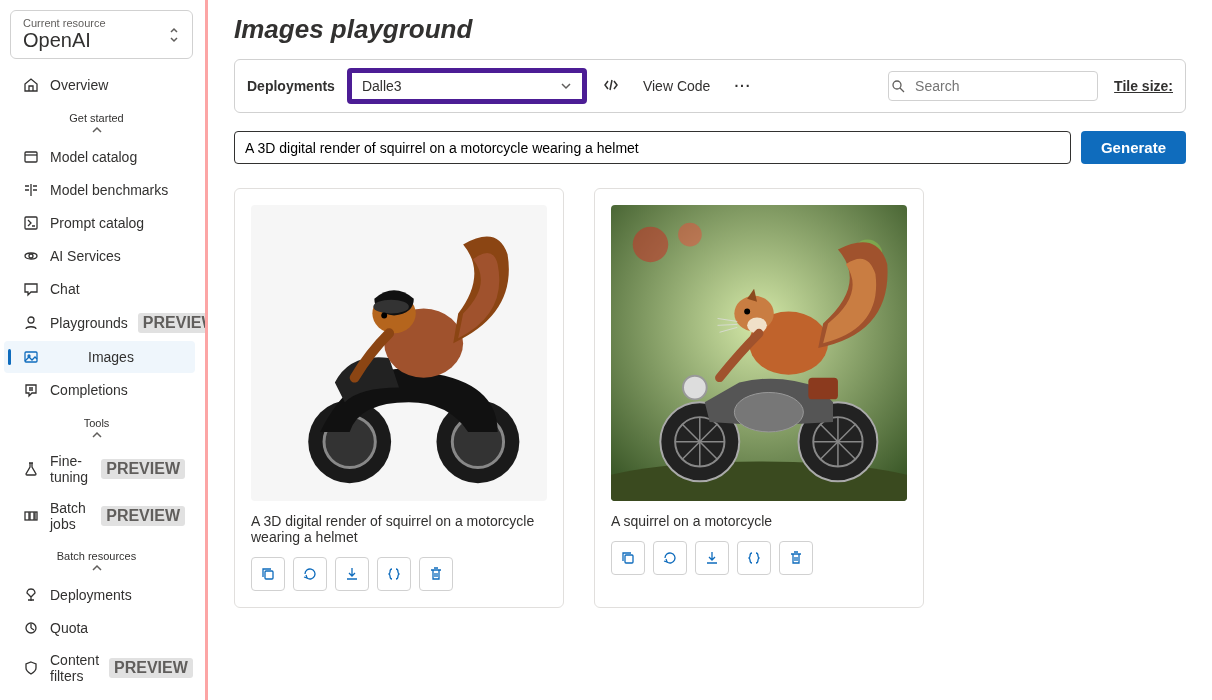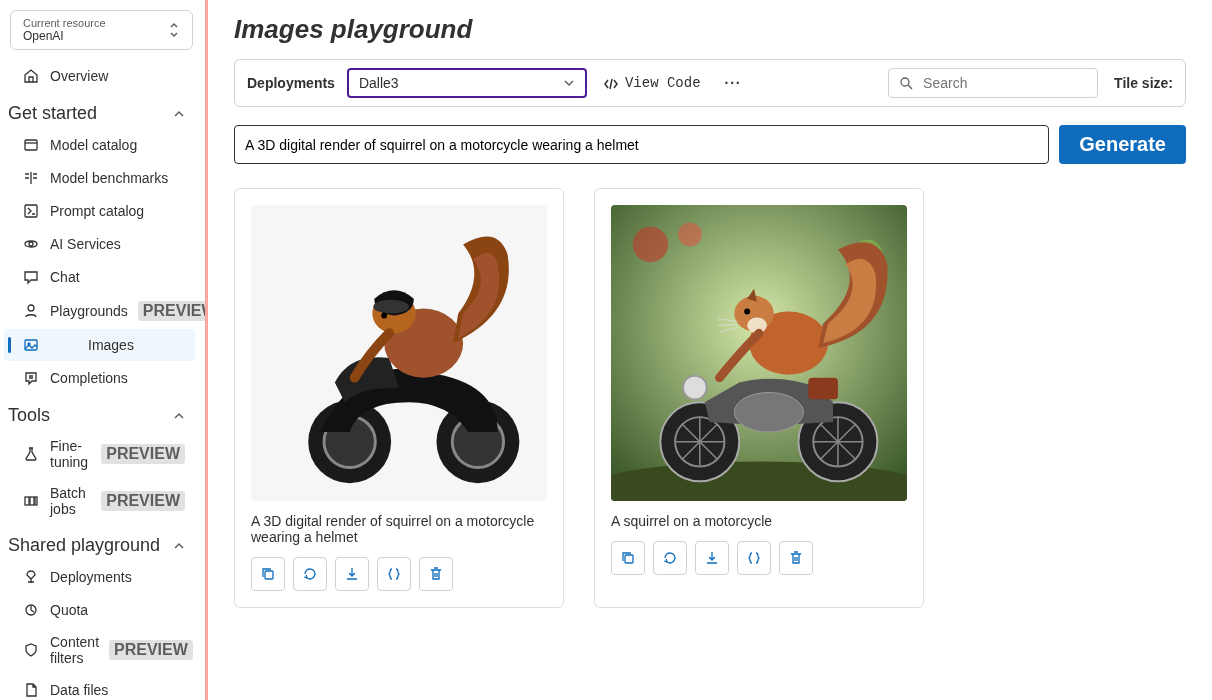--- a/index.html
+++ b/index.html
@@ -11,7 +11,7 @@
   .resource-box { margin: 4px 6px 10px 10px; padding: 6px 12px; border: 1px solid #d1d1d1; border-radius: 6px; display: flex; align-items: center; justify-content: space-between; }
   .resource-box .txt { display:flex; flex-direction:column; }
   .resource-label { font-size: 11px; color: #605e5c; }
-  .resource-value { font-size: 12px; }
+  .resource-value { font-size: 20px; }
   .updown { font-size: 12px; color:#605e5c; line-height: 6px; }
 
   .side-item { display: flex; align-items: center; gap: 10px; padding: 7px 10px 7px 18px; border-radius: 4px; margin: 1px 4px; cursor: pointer; position: relative;}

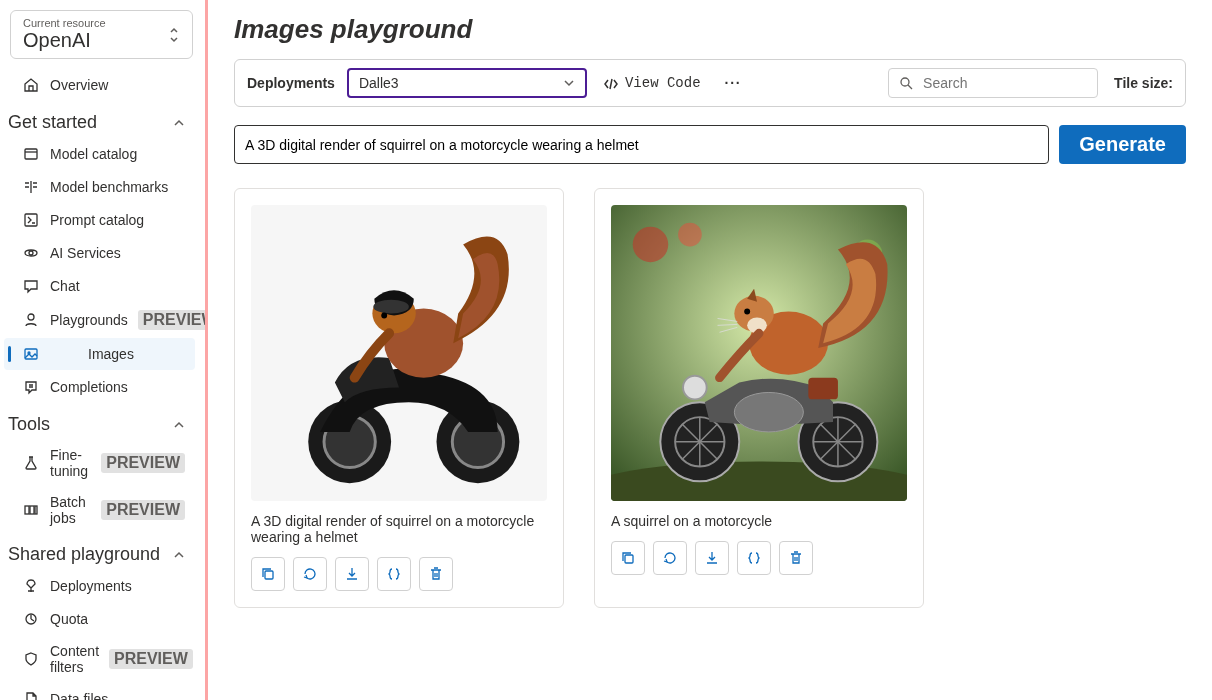--- a/index.html
+++ b/index.html
@@ -31,7 +31,7 @@
 
   .toolbar { display:flex; align-items:center; gap:8px; border:1px solid #d1d1d1; border-radius:6px; padding:8px 12px; }
   .dep-label { font-weight:600; padding-right:4px; }
-  .select { display:flex; align-items:center; justify-content:space-between; border:2px solid #4c1d95; border-radius:4px; padding:5px 10px; width:240px; cursor:pointer; }
+  .select { display:flex; align-items:center; justify-content:space-between; border:5px solid #4c1d95; border-radius:4px; padding:5px 10px; width:240px; cursor:pointer; }
   .select .chev { color:#605e5c; }
   .link-btn { display:flex; align-items:flex-end; gap:6px; padding:4px 8px; cursor:pointer; border-radius:4px;font-family:Liberation Mono, monospace;}
   .kebab { padding:4px 8px; cursor:pointer; font-weight:bold; letter-spacing:1px;}

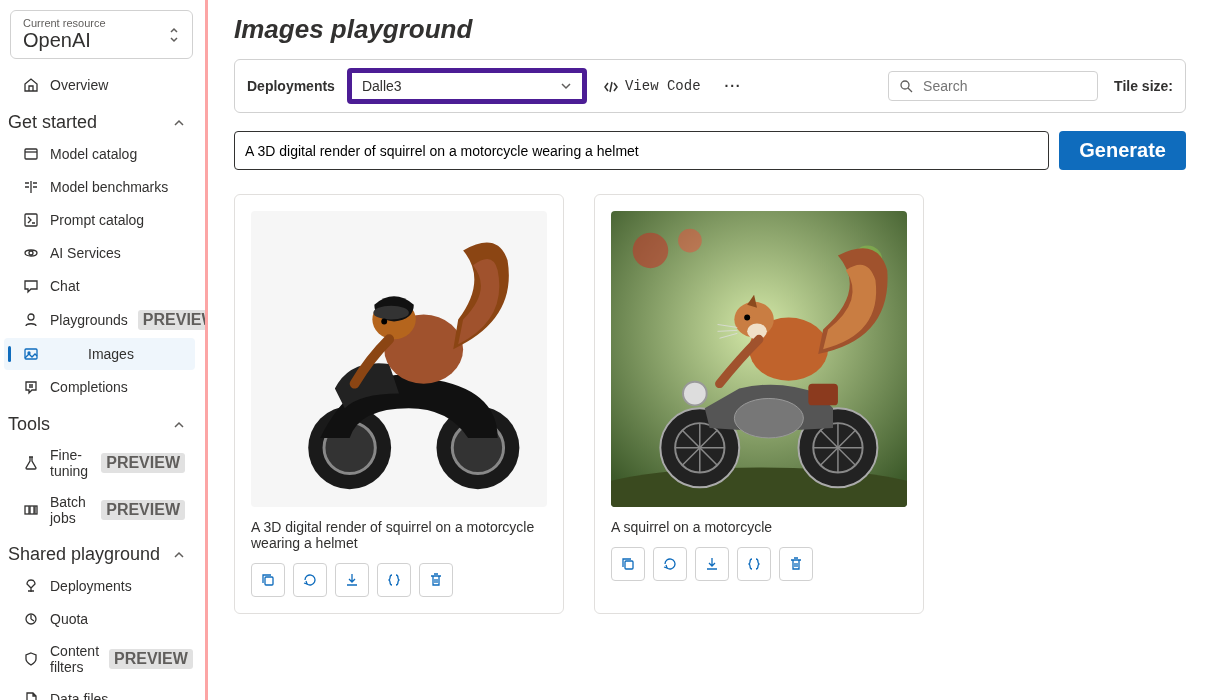--- a/index.html
+++ b/index.html
@@ -33,7 +33,7 @@
   .dep-label { font-weight:600; padding-right:4px; }
   .select { display:flex; align-items:center; justify-content:space-between; border:5px solid #4c1d95; border-radius:4px; padding:5px 10px; width:240px; cursor:pointer; }
   .select .chev { color:#605e5c; }
-  .link-btn { display:flex; align-items:flex-end; gap:6px; padding:4px 8px; cursor:pointer; border-radius:4px;font-family:Liberation Mono, monospace;}
+  .link-btn { display:flex; align-items:flex-start; gap:24px; padding:4px 8px; cursor:pointer; border-radius:4px;}
   .kebab { padding:4px 8px; cursor:pointer; font-weight:bold; letter-spacing:1px;}
   .spacer { flex:1; }
   .search { display:flex; align-items:center; gap:8px; border:1px solid #d1d1d1; border-radius:4px; padding:5px 10px; width:210px; color:#605e5c;}

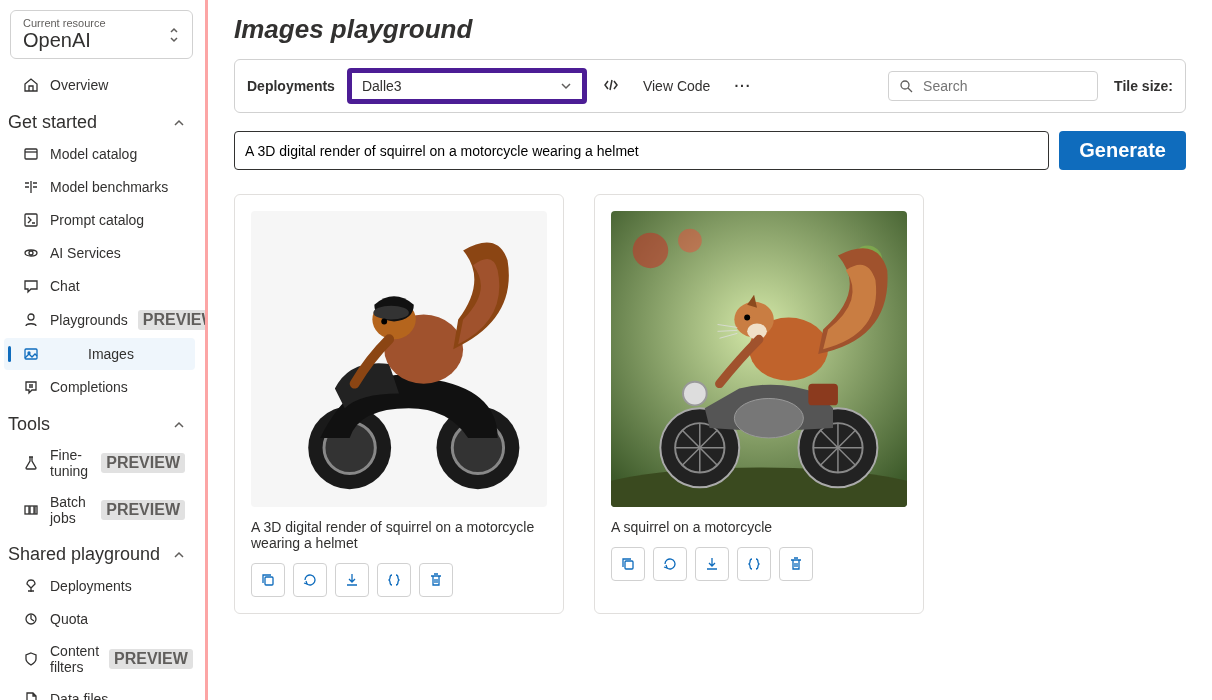--- a/index.html
+++ b/index.html
@@ -36,7 +36,7 @@
   .link-btn { display:flex; align-items:flex-start; gap:24px; padding:4px 8px; cursor:pointer; border-radius:4px;}
   .kebab { padding:4px 8px; cursor:pointer; font-weight:bold; letter-spacing:1px;}
   .spacer { flex:1; }
-  .search { display:flex; align-items:center; gap:8px; border:1px solid #d1d1d1; border-radius:4px; padding:5px 10px; width:210px; color:#605e5c;}
+  .search { display:flex; align-items:center; gap:8px; border:1px solid #d1d1d1; border-radius:4px; padding:5px 2px; width:210px; color:#605e5c;}
   .search input { border:none; outline:none; width:100%; font-size:14px; color:#323130; background:transparent; }
   .tile-size { display:flex; align-items:flex-start; gap:8px; padding-left:8px; }
   .tile-select { display:flex; align-items:center; gap:6px; cursor:pointer; padding:4px 6px; }

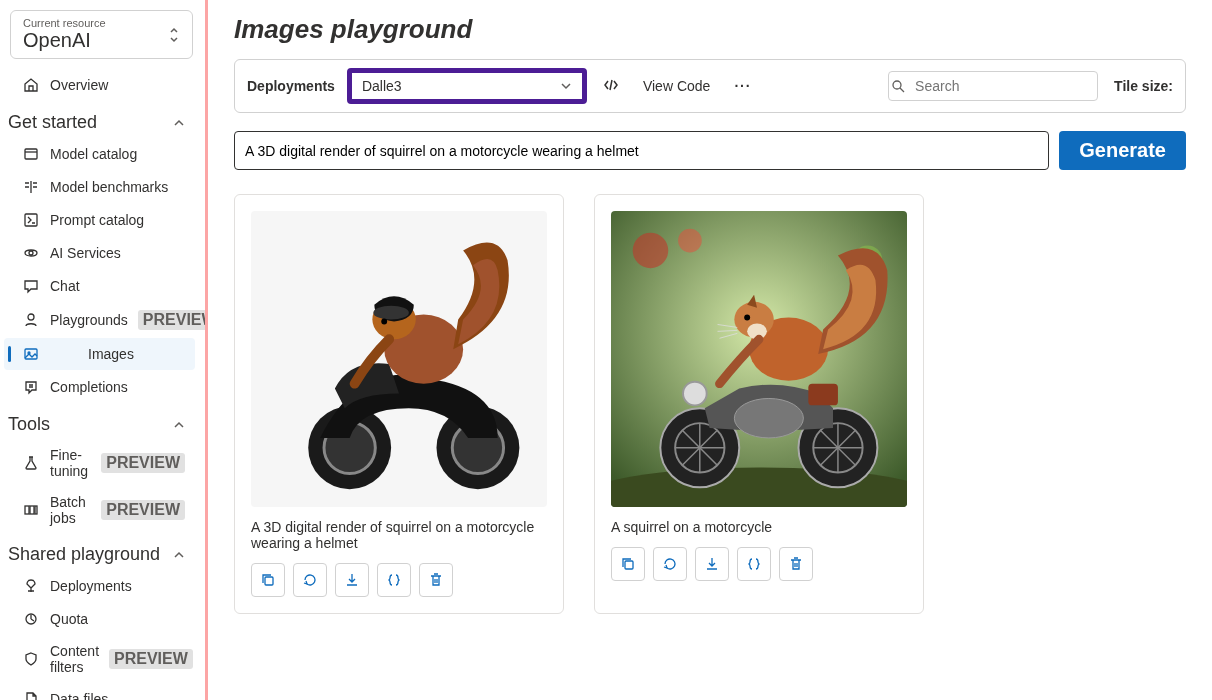--- a/index.html
+++ b/index.html
@@ -38,7 +38,7 @@
   .spacer { flex:1; }
   .search { display:flex; align-items:center; gap:8px; border:1px solid #d1d1d1; border-radius:4px; padding:5px 2px; width:210px; color:#605e5c;}
   .search input { border:none; outline:none; width:100%; font-size:14px; color:#323130; background:transparent; }
-  .tile-size { display:flex; align-items:flex-start; gap:8px; padding-left:8px; }
+  .tile-size { display:flex; align-items:flex-start; gap:8px; padding-left:8px;text-decoration:underline; }
   .tile-select { display:flex; align-items:center; gap:6px; cursor:pointer; padding:4px 6px; }
 
   .prompt-row { margin-top:18px; }

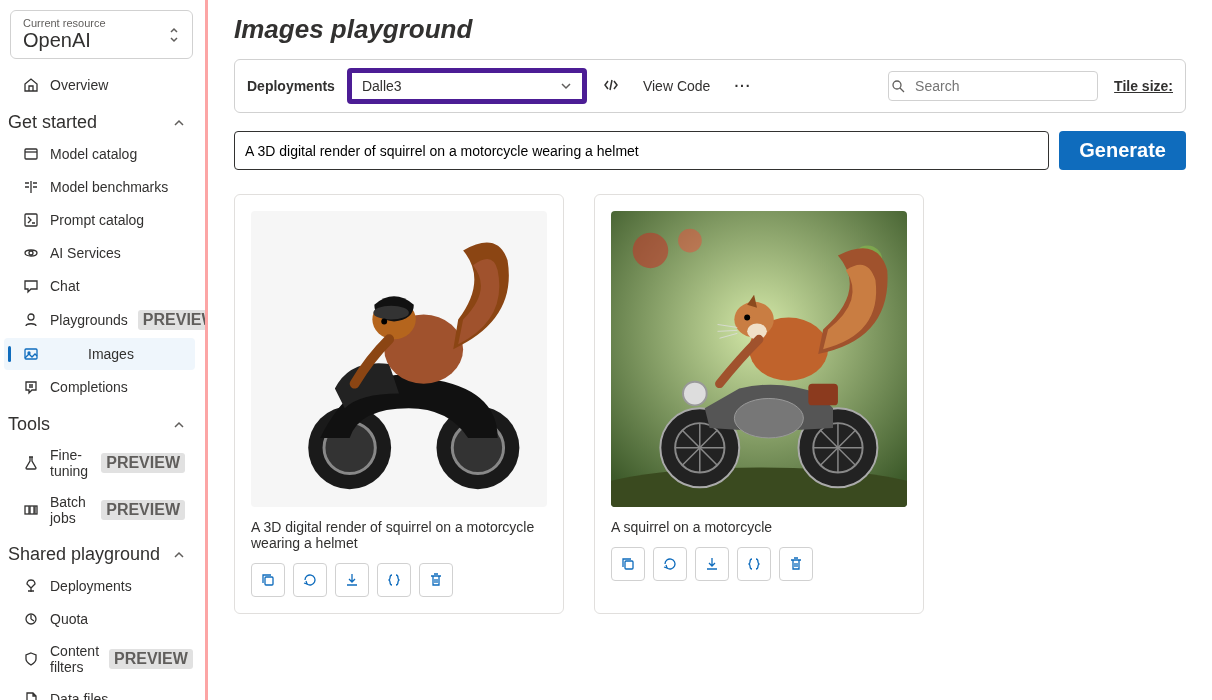--- a/index.html
+++ b/index.html
@@ -22,7 +22,7 @@
   .side-item .lbl { flex:1; }
   .badge { font-size: 16px; background:#e1e1e1; color:#605e5c; padding:1px 5px; border-radius:3px; font-weight:600;}
 
-  .section-hdr { display:flex; align-items:center; justify-content:space-between; padding: 10px 14px 4px 8px; font-size: 18px; color:#323130; cursor:pointer;}
+  .section-hdr { display:flex; align-items:center; justify-content:space-between; padding: 10px 14px 4px 8px; font-size: 11px; color:#323130; cursor:pointer;flex-direction:column;}
   .section-hdr .chev { color:#605e5c; }
 
   

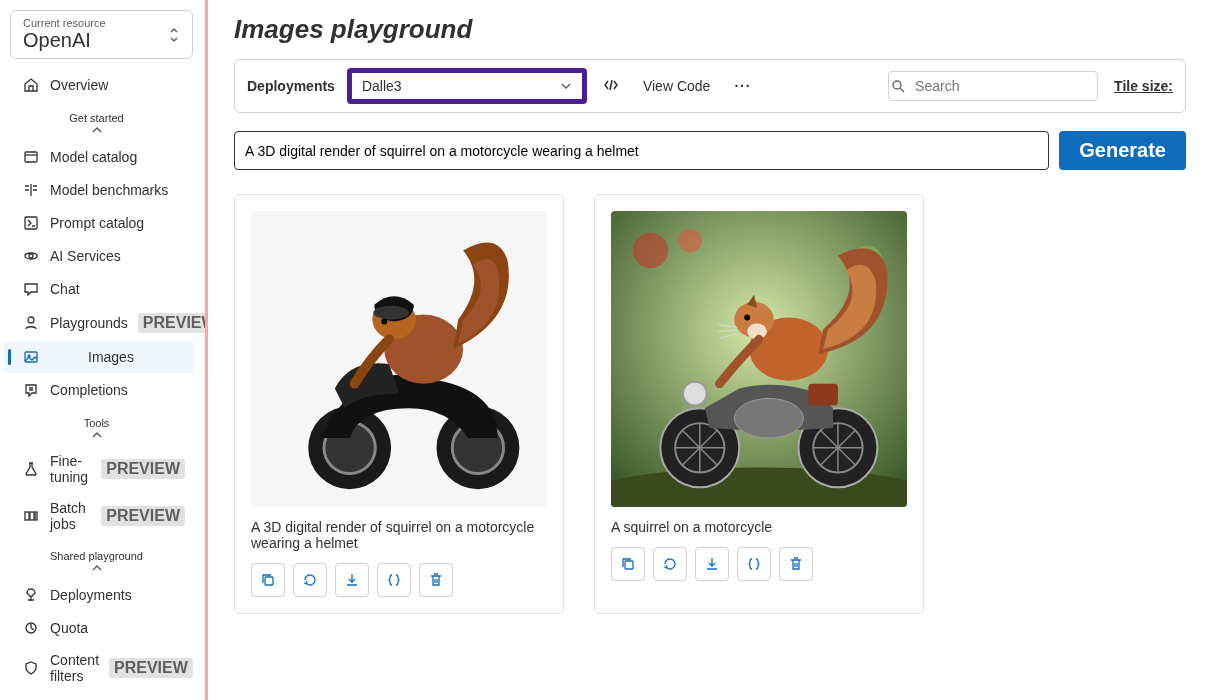--- a/index.html
+++ b/index.html
@@ -46,7 +46,7 @@
   .info-ico { width:14px; height:14px; border:1px solid #605e5c; border-radius:50%; display:inline-flex; align-items:center; justify-content:center; font-size:10px; color:#605e5c;}
   .prompt-input-row { display:flex; gap:10px; }
   .prompt-input { flex:1; border:1px solid #323130; border-radius:4px; padding:7px 10px; font-size:14px; outline:none;}
-  .gen-btn { background:#0f6cbd; color:#fff; border:none; border-radius:4px; padding:8px 20px; font-size:20px; font-weight:600; cursor:pointer;}
+  .gen-btn { background:#0f6cbd; color:#fff; border:none; border-radius:4px; padding:8px 20px; font-size:15px; font-weight:600; cursor:pointer;}
 
   .cards { display:flex; gap:30px; margin-top:24px; }
   .card { width:330px; border:1px solid #e1dfdd; border-radius:6px; padding:16px; display:flex; flex-direction:column; gap:12px;}

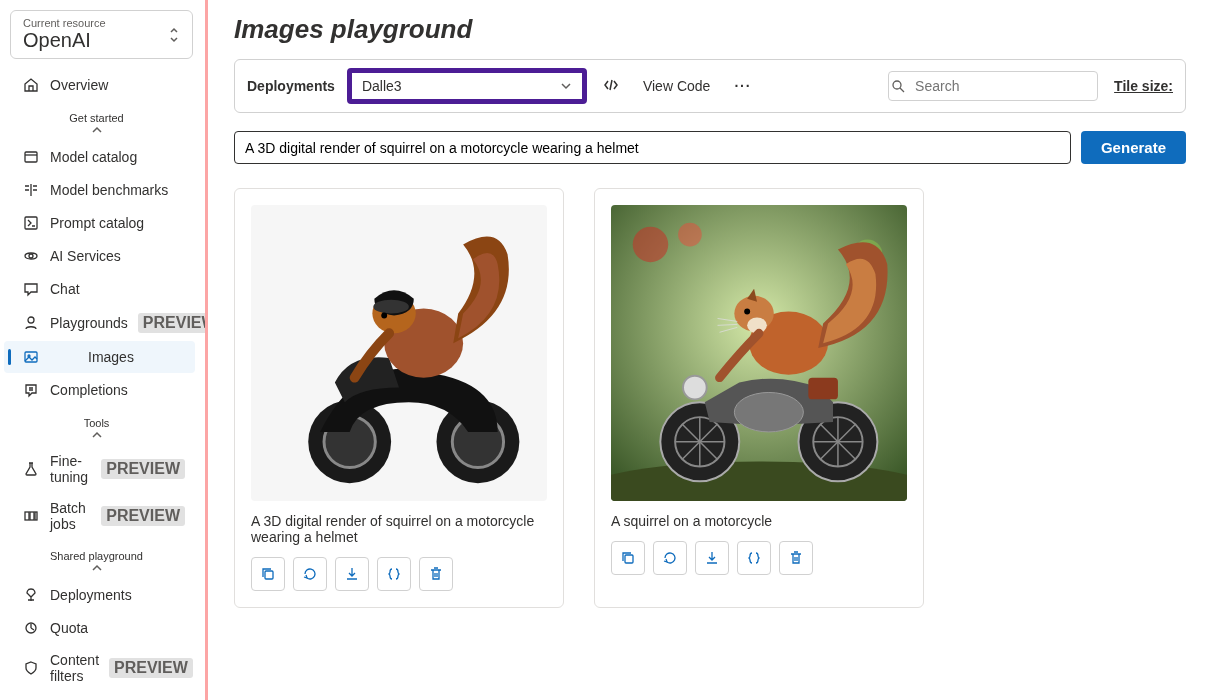--- a/index.html
+++ b/index.html
@@ -193,7 +193,7 @@
   </div>
 
   <div class="section-hdr">
-    <span>Shared playground</span>
+    <span>Batch resources</span>
     <span class="chev">
         <svg width="12" height="12" viewBox="0 0 12 12" fill="none" stroke="currentColor" stroke-width="1.5">
           <path d="M2 8 L6 4 L10 8"></path>

